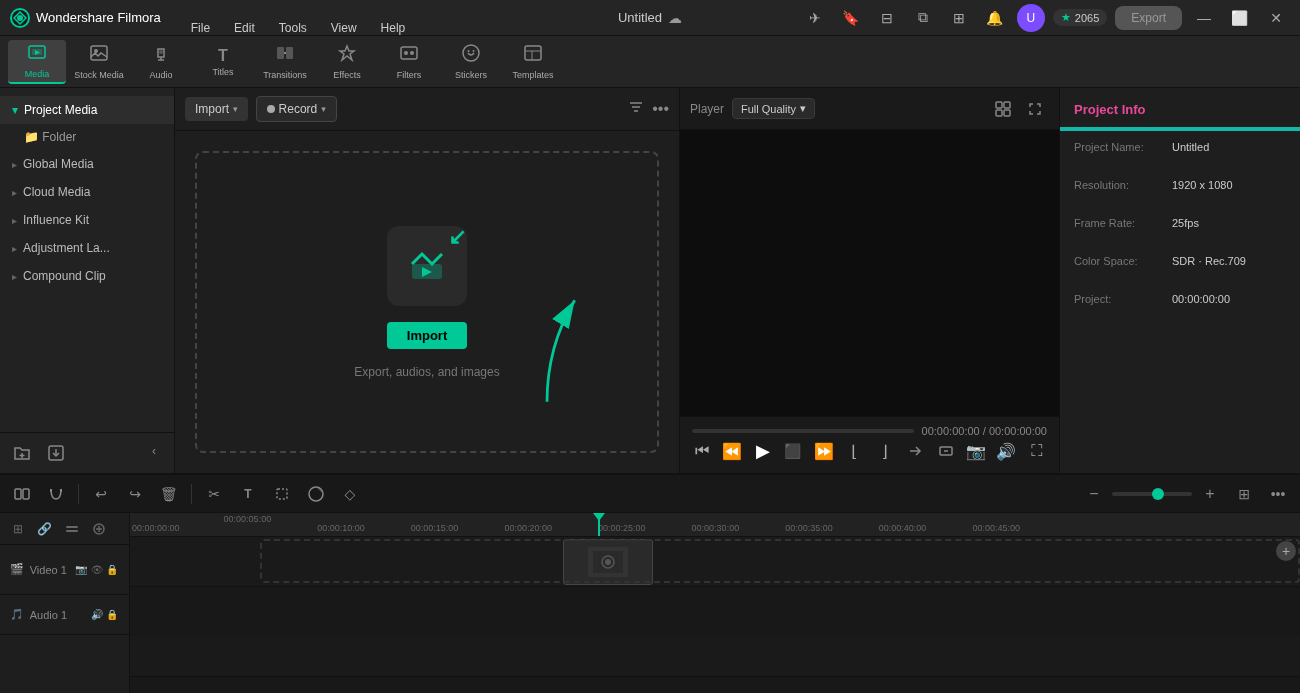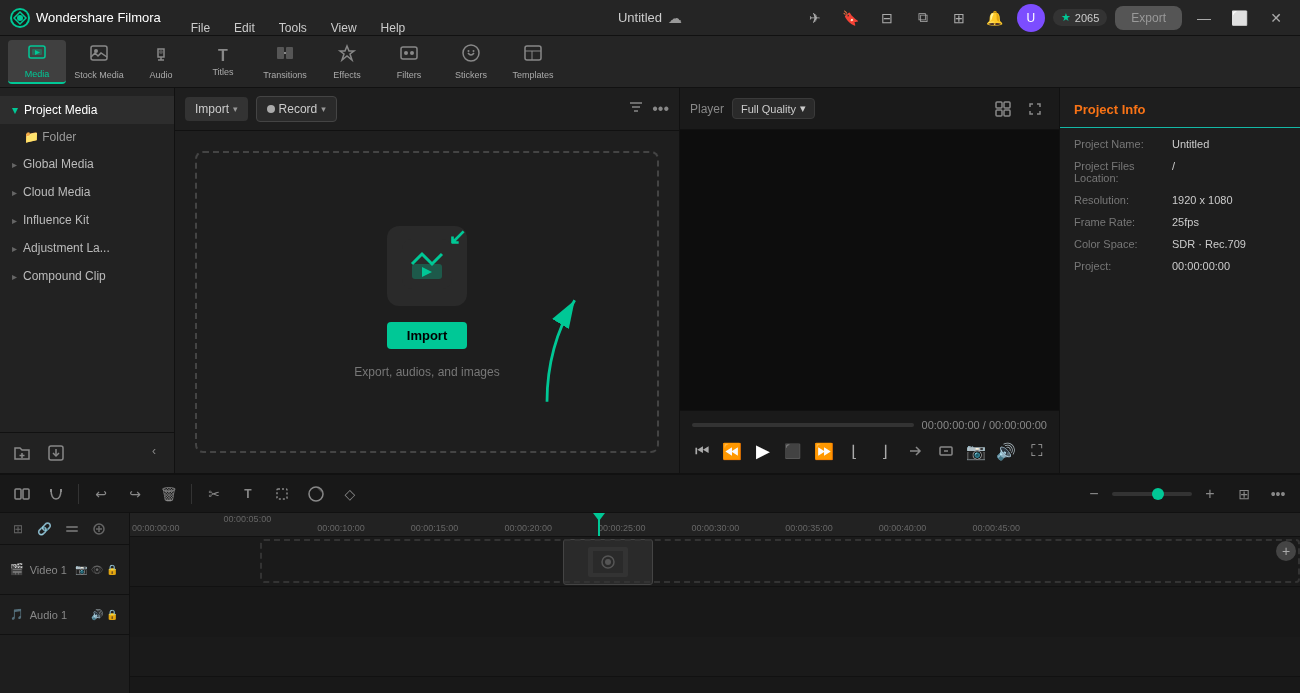--- a/index.html
+++ b/index.html
@@ -440,8 +440,8 @@
       padding: 14px 14px 10px;
       font-size: 13px;
       font-weight: 600;
-      color: #f97316;
-      border-bottom: 1px solid #14b8a6;
+      color: #ec4899;
+      border-bottom: 4px solid #14b8a6;
     }
     #project-info {
       padding: 10px 14px;

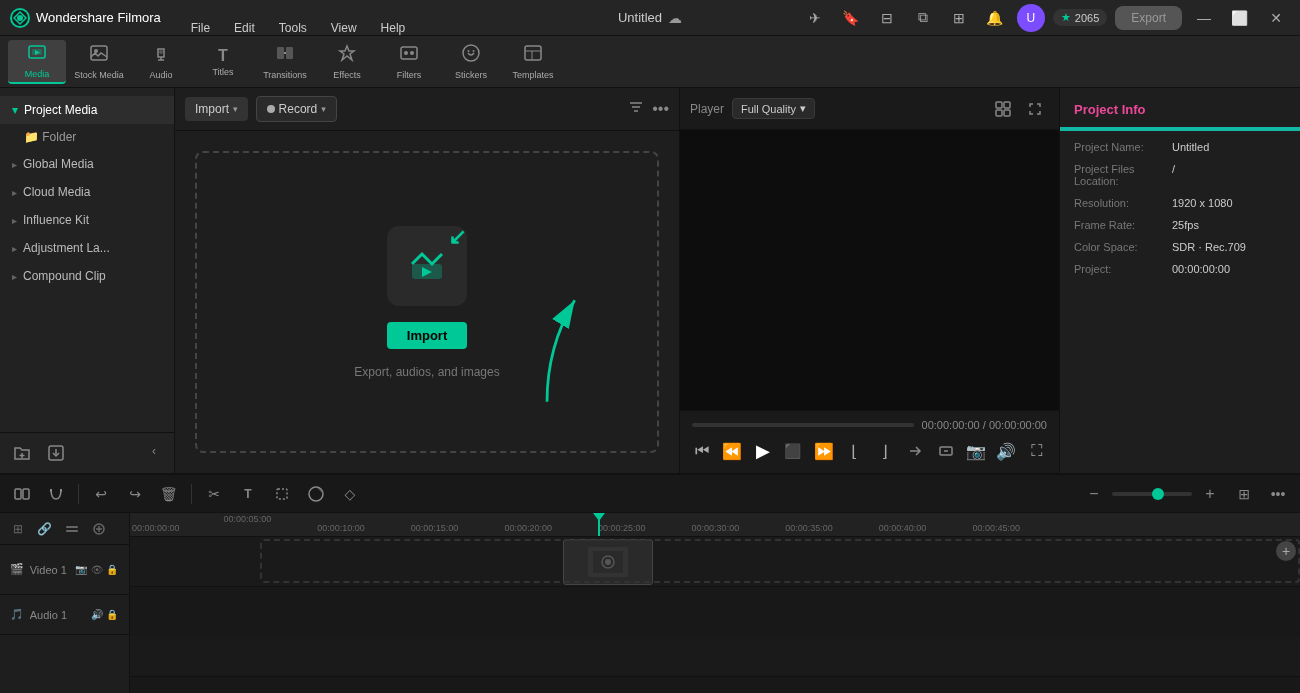--- a/index.html
+++ b/index.html
@@ -447,7 +447,7 @@
       padding: 10px 14px;
       display: flex;
       flex-direction: column;
-      gap: 10px;
+      gap: 26px;
     }
     .info-row {
       display: flex;

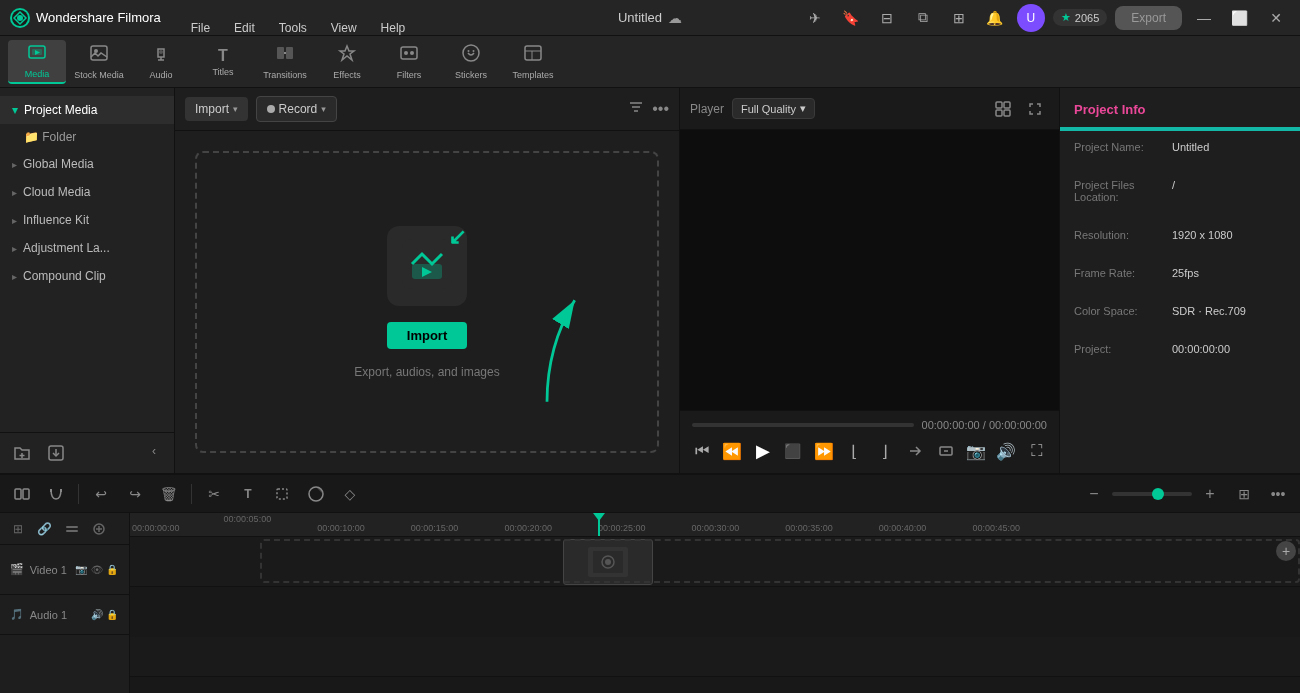--- a/index.html
+++ b/index.html
@@ -974,10 +974,6 @@
             <span class="info-value">Untitled</span>
           </div>
           <div class="info-row">
-            <span class="info-label">Project Files Location:</span>
-            <span class="info-value">/</span>
-          </div>
-          <div class="info-row">
             <span class="info-label">Resolution:</span>
             <span class="info-value">1920 x 1080</span>
           </div>

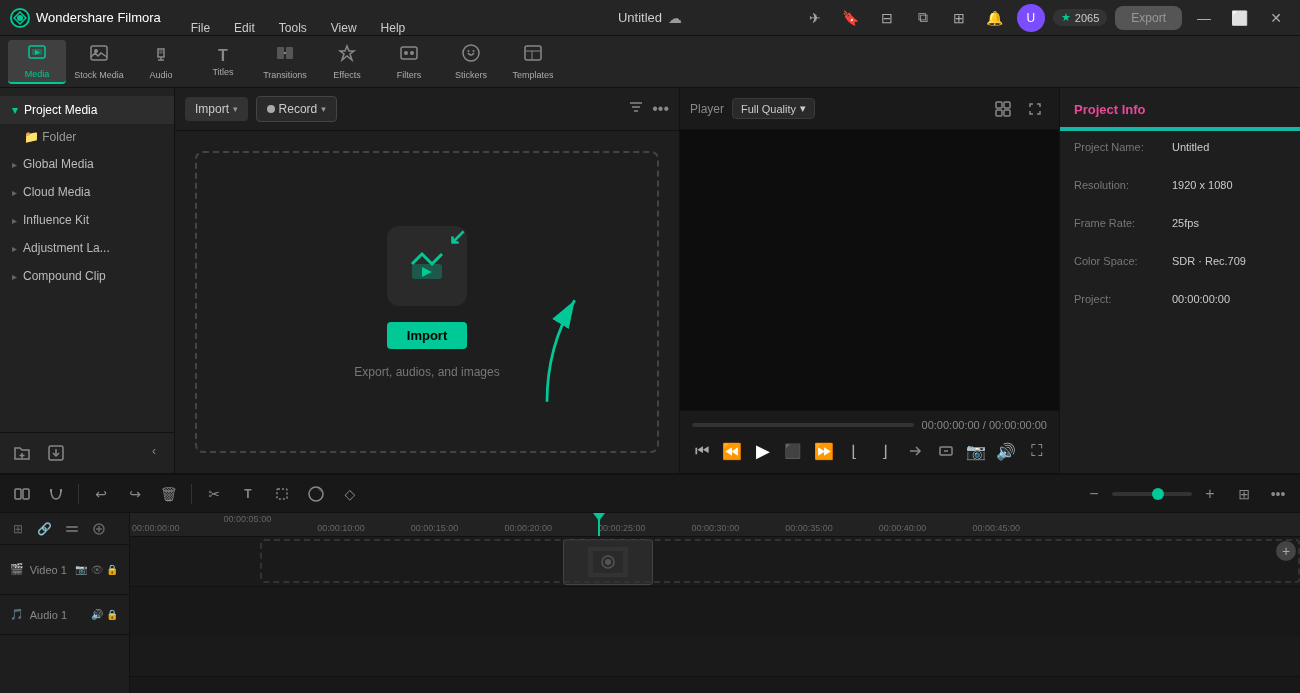--- a/index.html
+++ b/index.html
@@ -381,7 +381,6 @@
     #player-controls {
       display: flex;
       flex-direction: column;
-      gap: 6px;
       padding: 8px 12px;
       border-top: 1px solid #111;
     }

